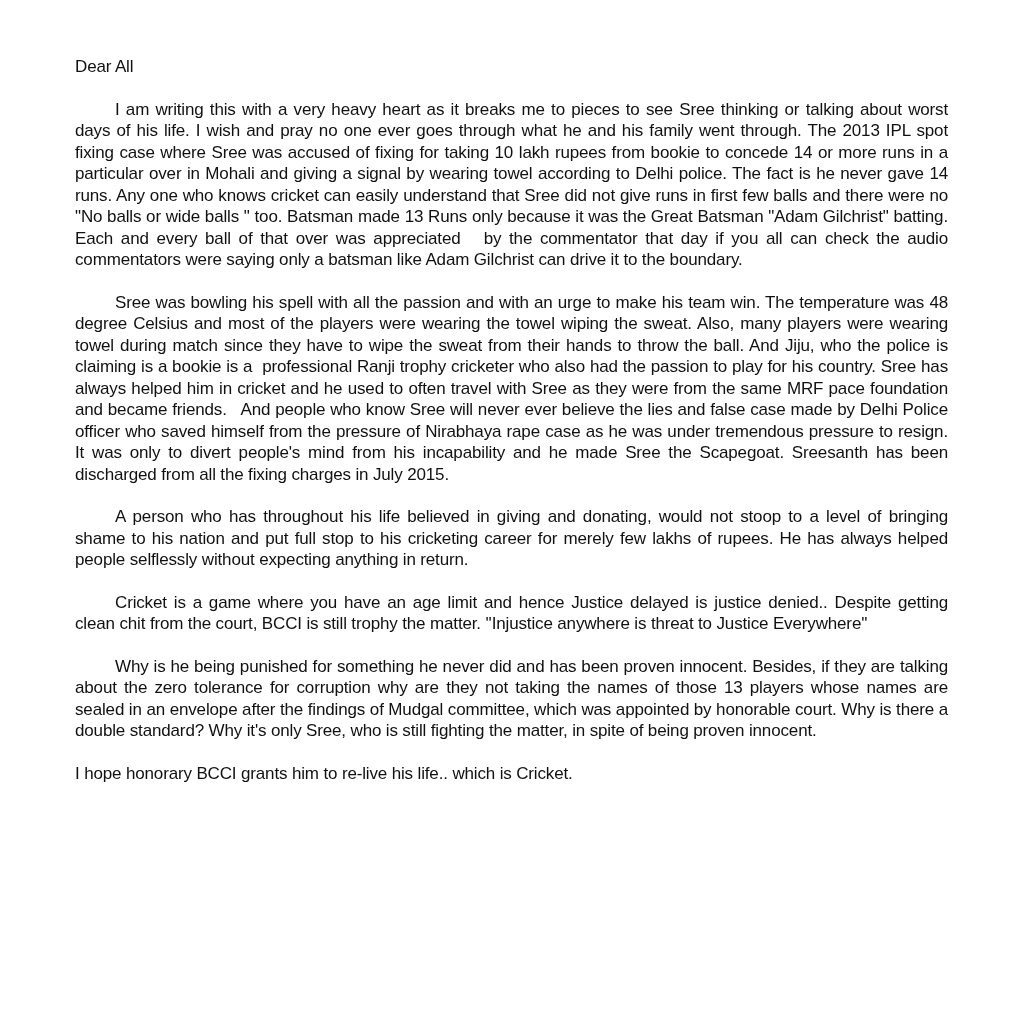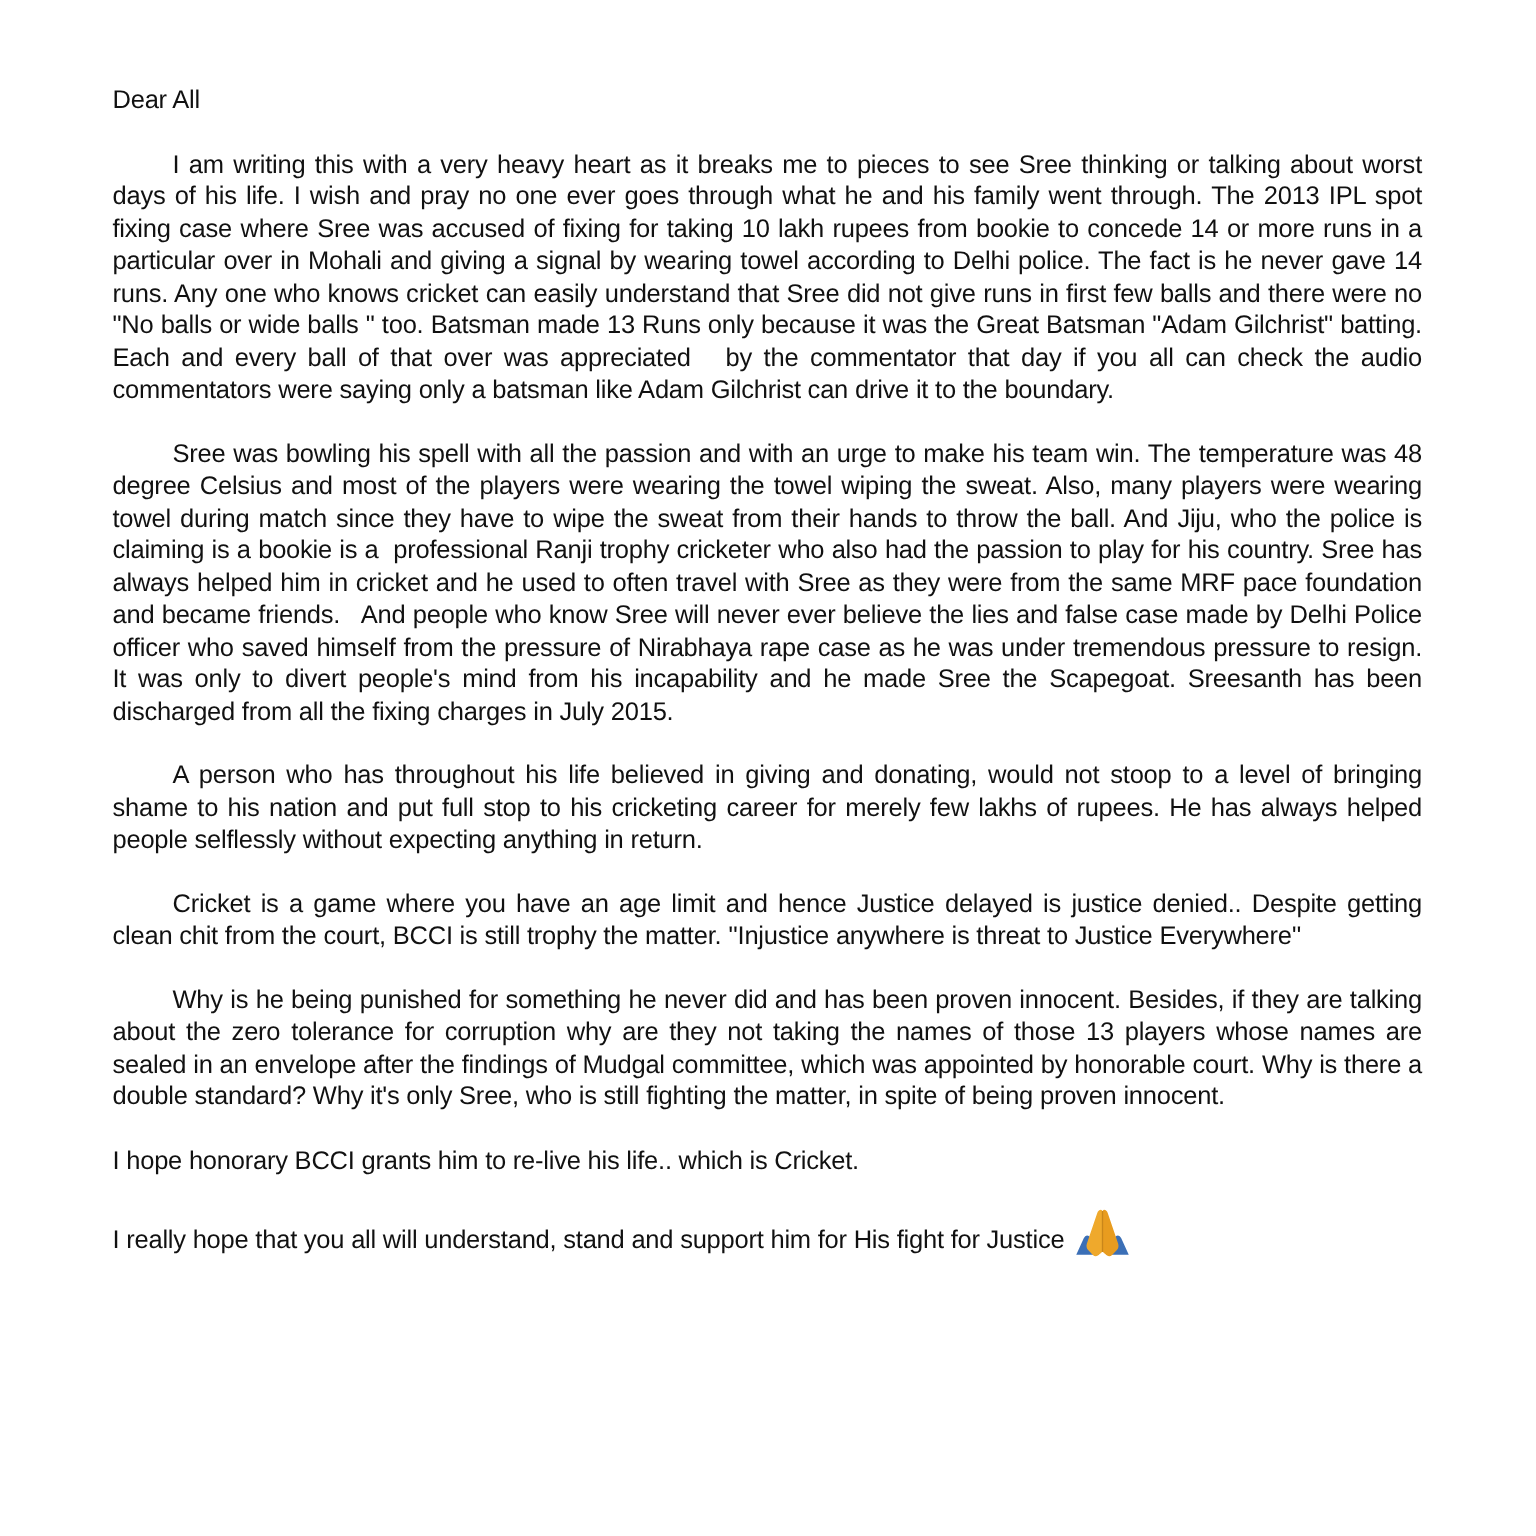--- a/index.html
+++ b/index.html
@@ -99,18 +99,6 @@
 
     <p class="closing-line">I hope honorary BCCI grants him to re-live his life.. which is Cricket.</p>
 
-    <p class="closing-line last"><span>I really hope that you all will understand, stand and support him for His fight for Justice</span><span class="inline-emoji"><svg viewBox="0 0 40 34" width="40" height="34" xmlns="http://www.w3.org/2000/svg" aria-hidden="true">
-
-          <path d="M2.5 31.5 L7.5 20.5 Q9 17.5 11.5 19.5 L18 25.5 Q19.5 27 18.5 29 L17.5 31.5 Z" fill="#3b6fb6"></path>
-
-          <path d="M37.5 31.5 L32.5 20.5 Q31 17.5 28.5 19.5 L22 25.5 Q20.5 27 21.5 29 L22.5 31.5 Z" fill="#3b6fb6"></path>
-
-          <path d="M19 1.5 Q17.2 1.5 16.4 4 L9.6 24 Q8.8 26.6 10.4 28.4 L13.6 31.6 Q15.2 33.2 17.2 31.8 L19.4 30 Q20 29.4 20 28.4 L20 3.4 Q20 1.5 19 1.5 Z" fill="#efa92c"></path>
-
-          <path d="M21 1.5 Q22.8 1.5 23.6 4 L30.4 24 Q31.2 26.6 29.6 28.4 L26.4 31.6 Q24.8 33.2 22.8 31.8 L20.6 30 Q20 29.4 20 28.4 L20 3.4 Q20 1.5 21 1.5 Z" fill="#e89c1f"></path>
-
-          <path d="M20 2.4 L20 29.6" stroke="#c9861a" stroke-width="0.9" fill="none"></path>
-        </svg></span></p>
 
   </div>
 </div>

